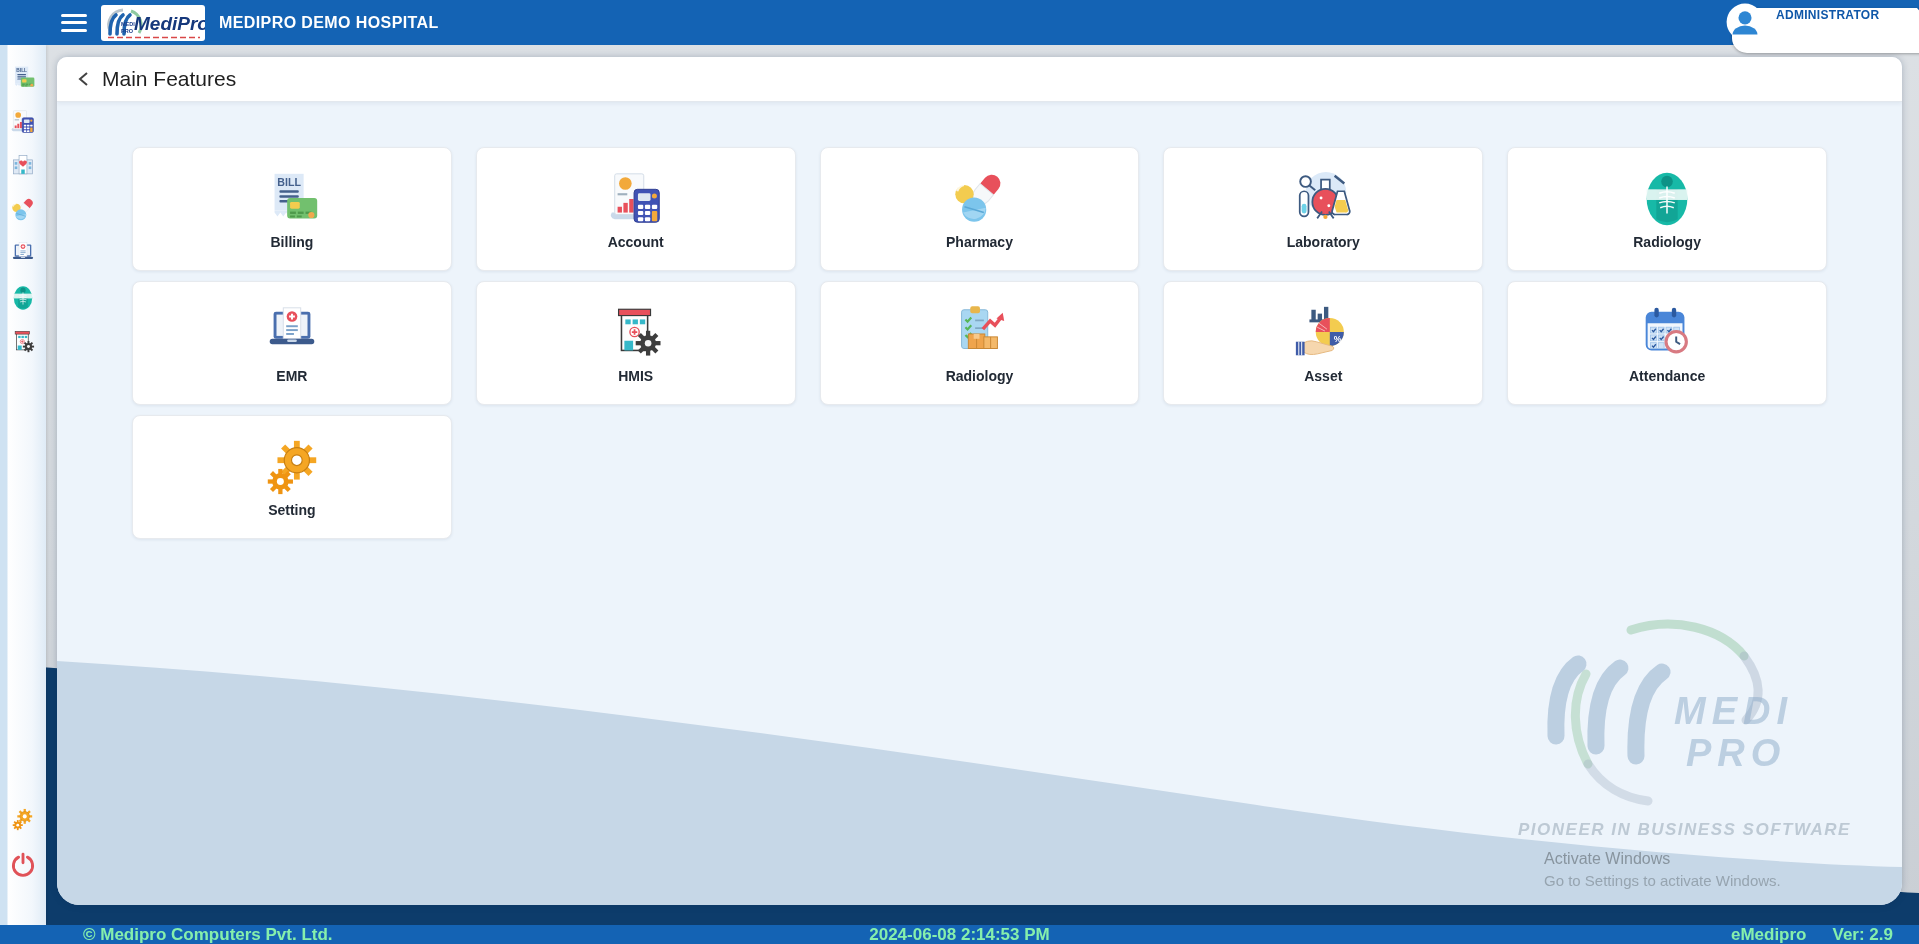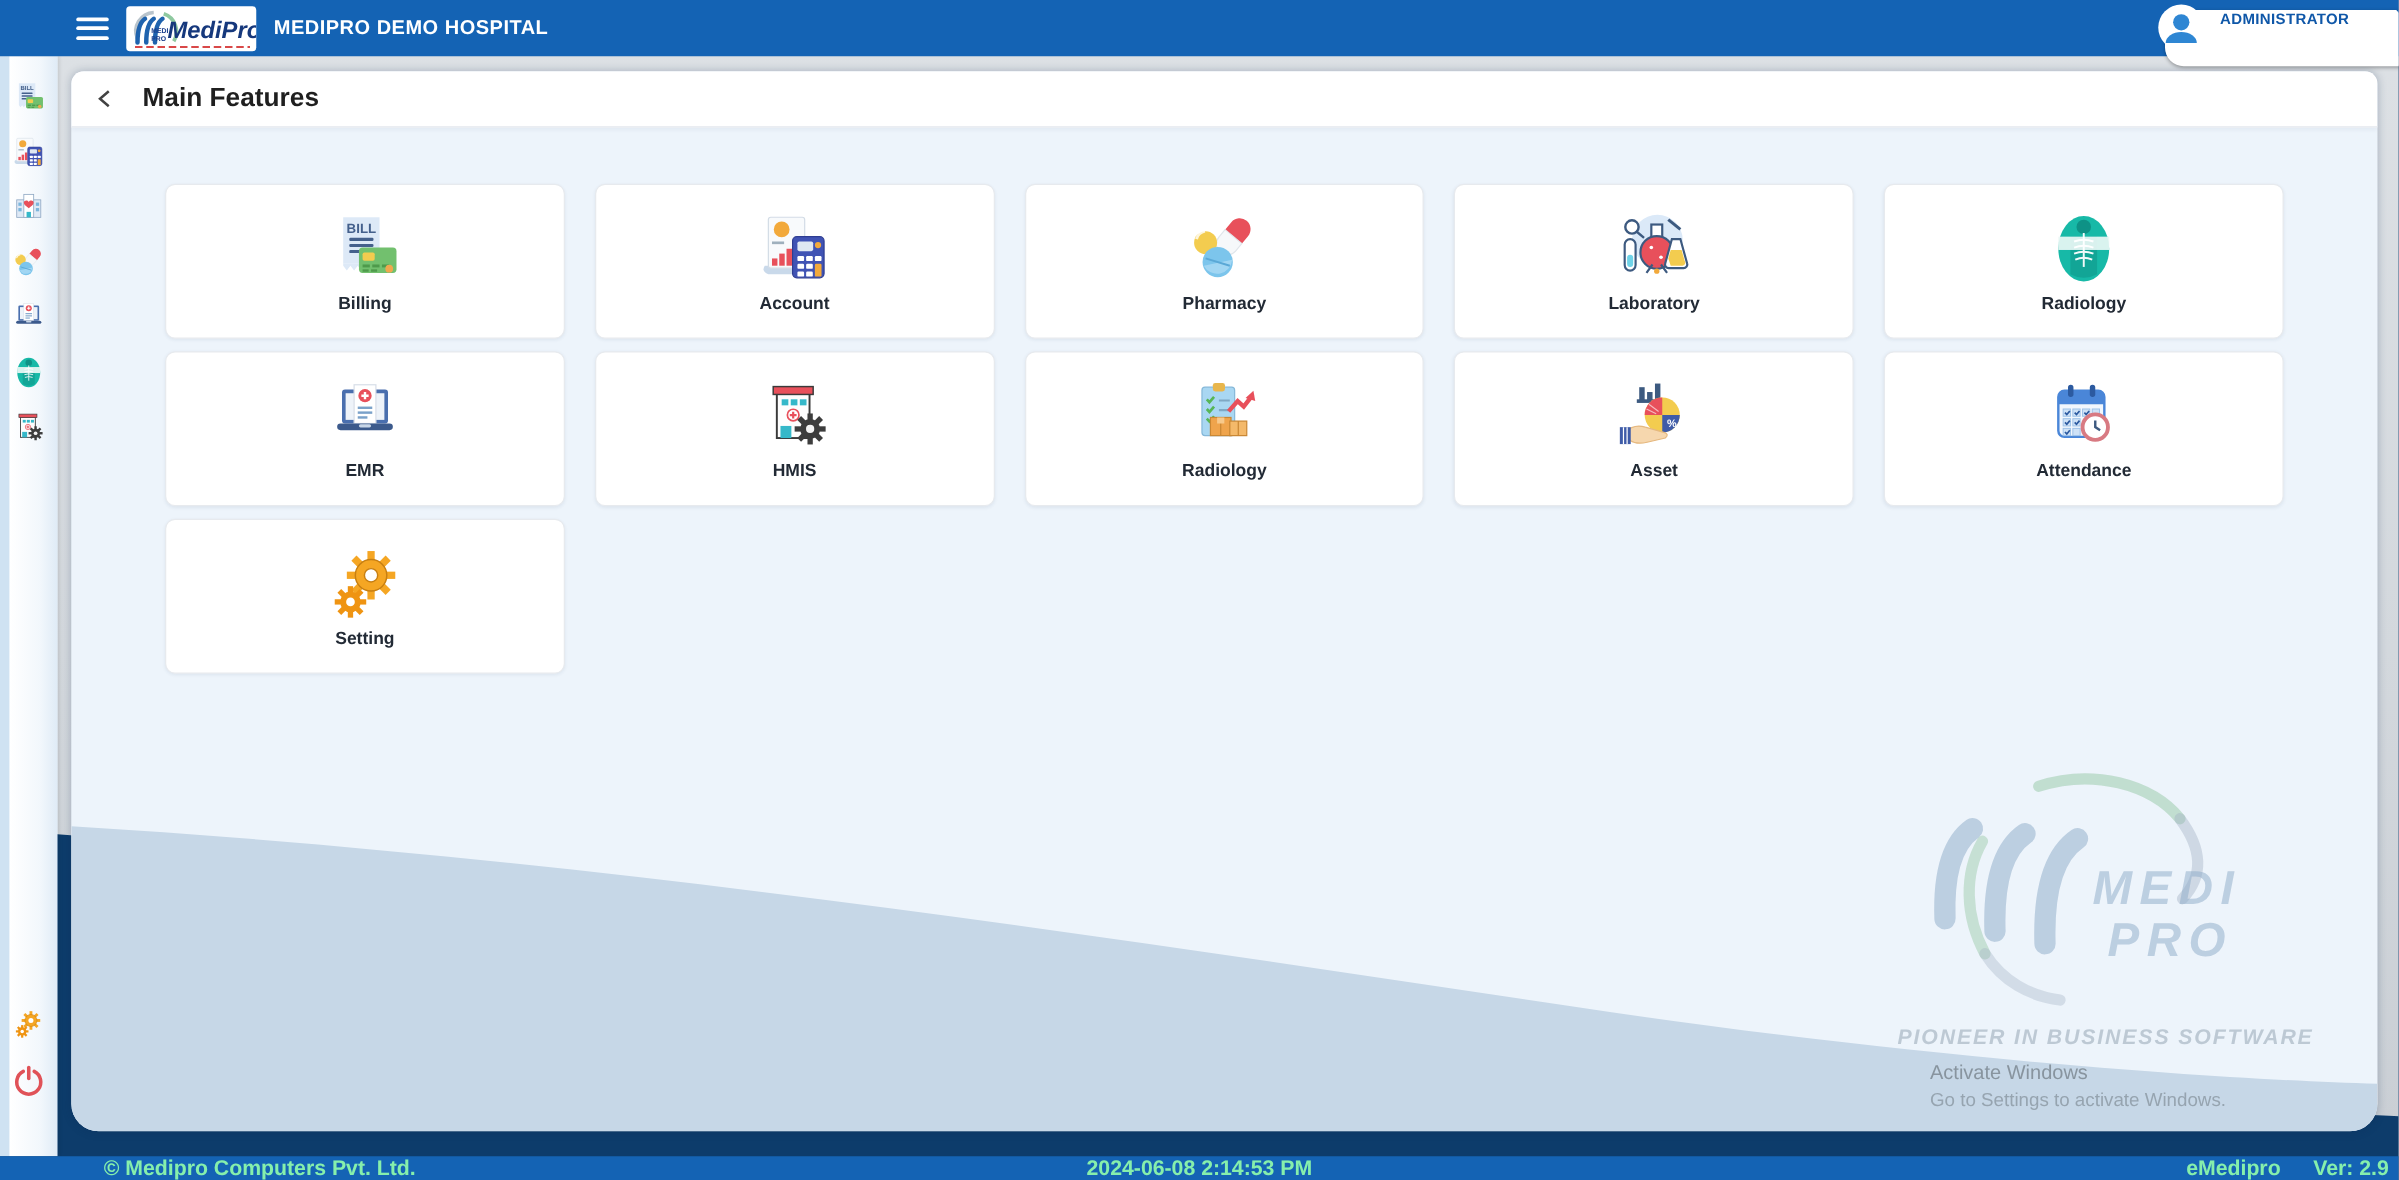--- a/index.html
+++ b/index.html
@@ -38,7 +38,7 @@
   .features-bar{position:relative;height:44px;background:#ffffff;border-bottom:1px solid #e3e8ee;
                 box-shadow:0 2px 4px rgba(20,40,80,.06);display:flex;align-items:center;z-index:3;}
   .back-btn{width:30px;height:30px;margin-left:12px;display:flex;align-items:center;justify-content:center;cursor:pointer;border-radius:50%;}
-  .page-title{margin-left:15px;font-size:21px;font-weight:700;color:#1f1f1f;}
+  .page-title{margin-left:3px;font-size:21px;font-weight:400;color:#1f1f1f;}
   .panel-wave{position:absolute;left:0;bottom:0;width:100%;height:250px;z-index:0;}
   
   .grid{position:absolute;left:75px;right:75px;top:90px;z-index:2;

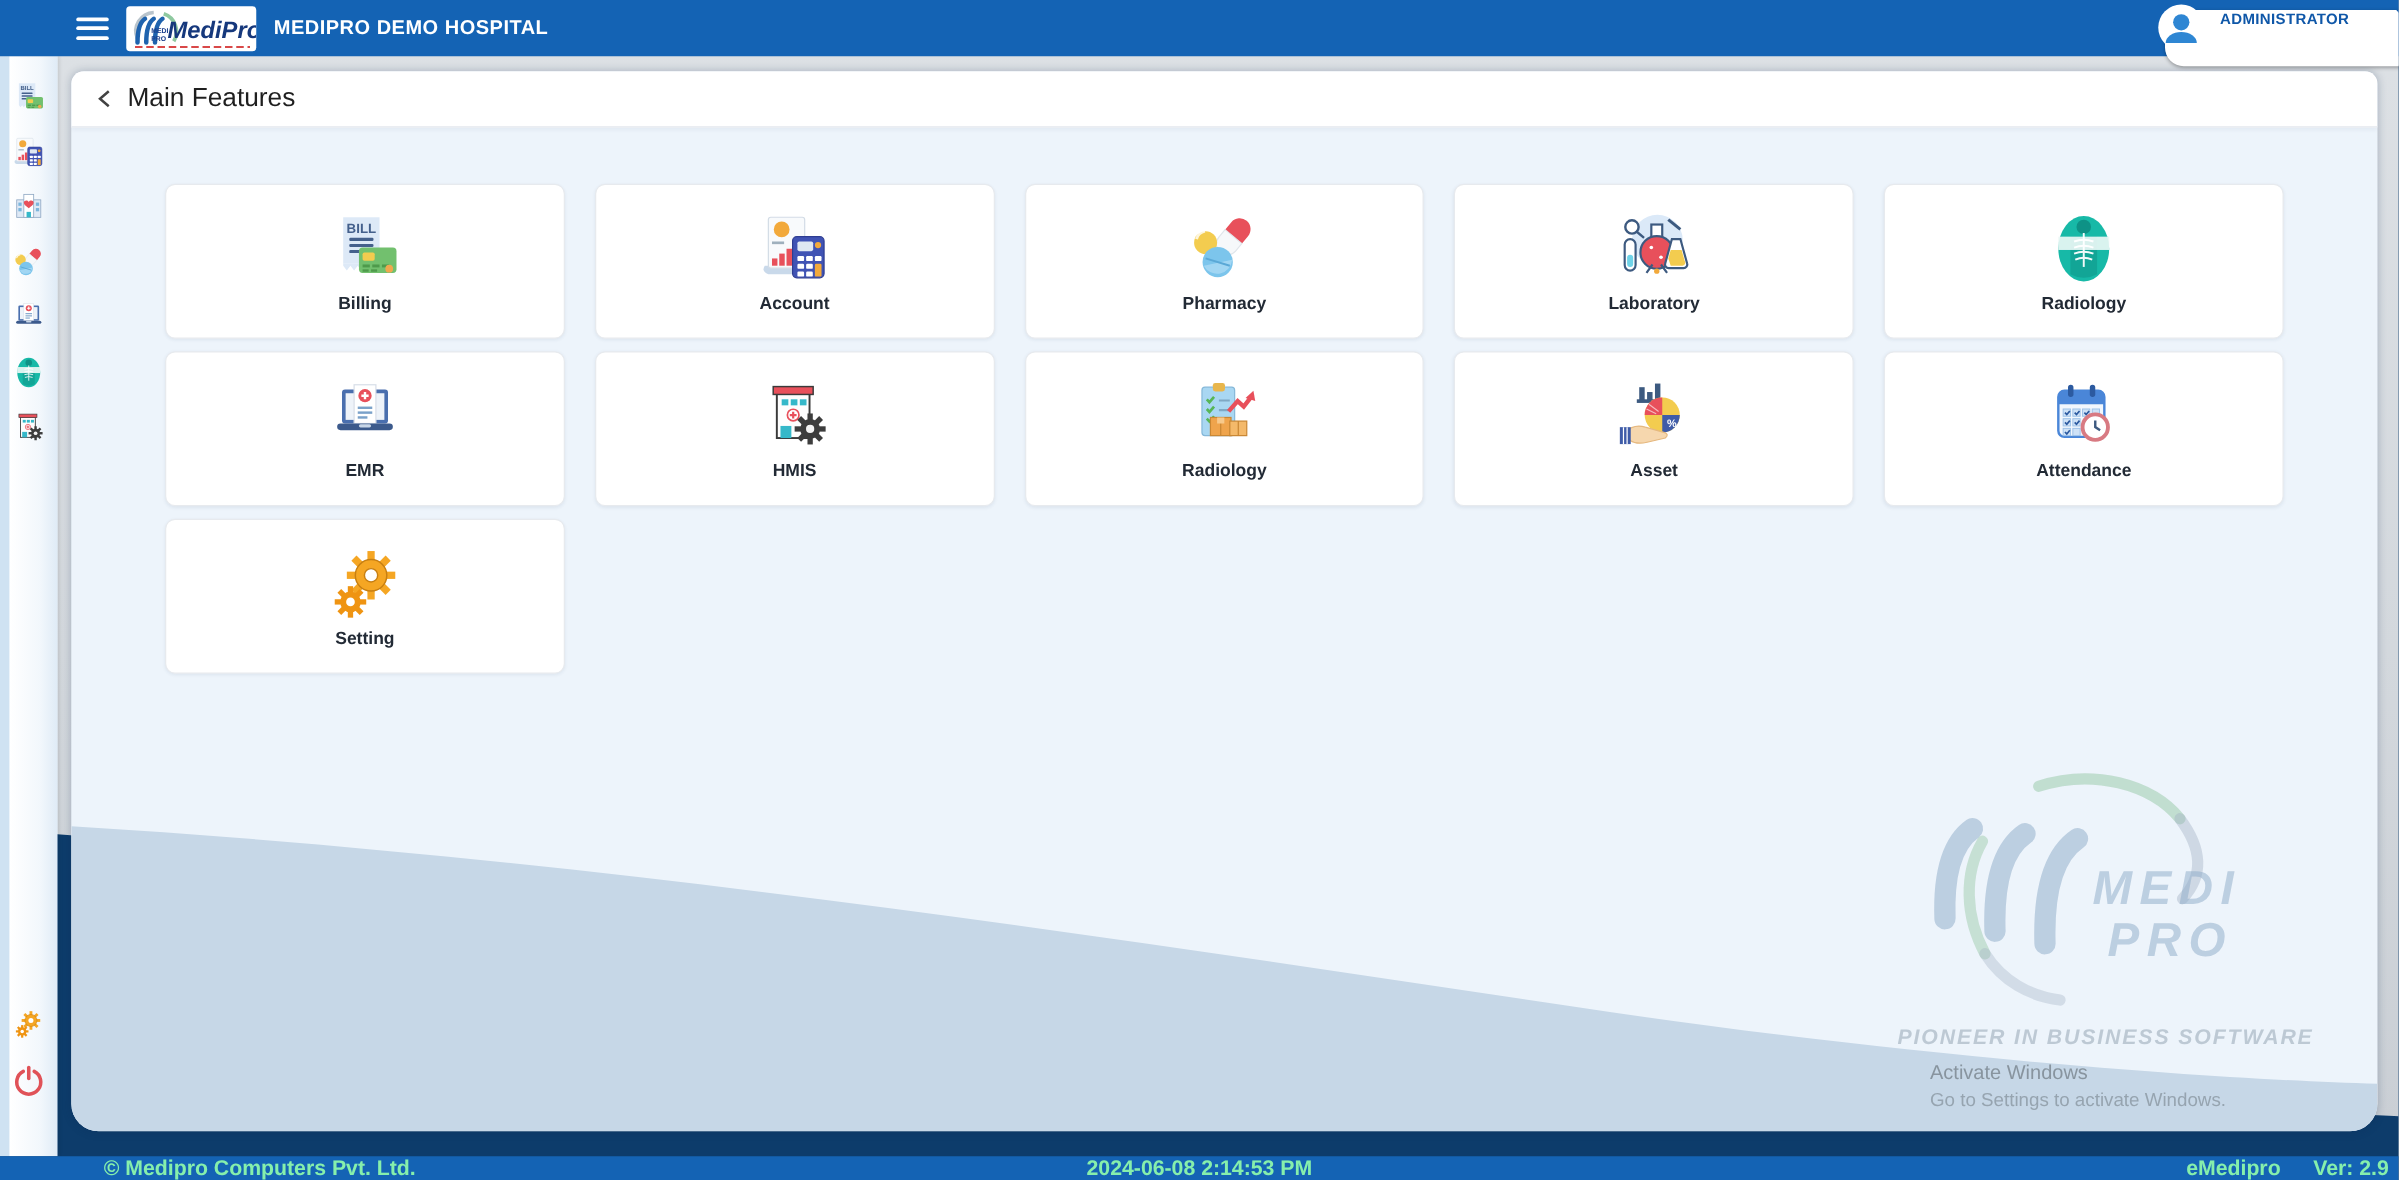--- a/index.html
+++ b/index.html
@@ -60,7 +60,7 @@
           display:flex;align-items:center;color:#86efac;font-size:17px;font-weight:bold;}
   .foot-copy{margin-left:83px;}
   .foot-date{position:absolute;left:50%;transform:translateX(-50%);}
-  .foot-right{position:absolute;right:8px;display:flex;gap:26px;}
+  .foot-right{position:absolute;right:26px;display:flex;gap:26px;}
   svg text{font-family:"Liberation Sans",sans-serif;}
 </style>
 </head>

